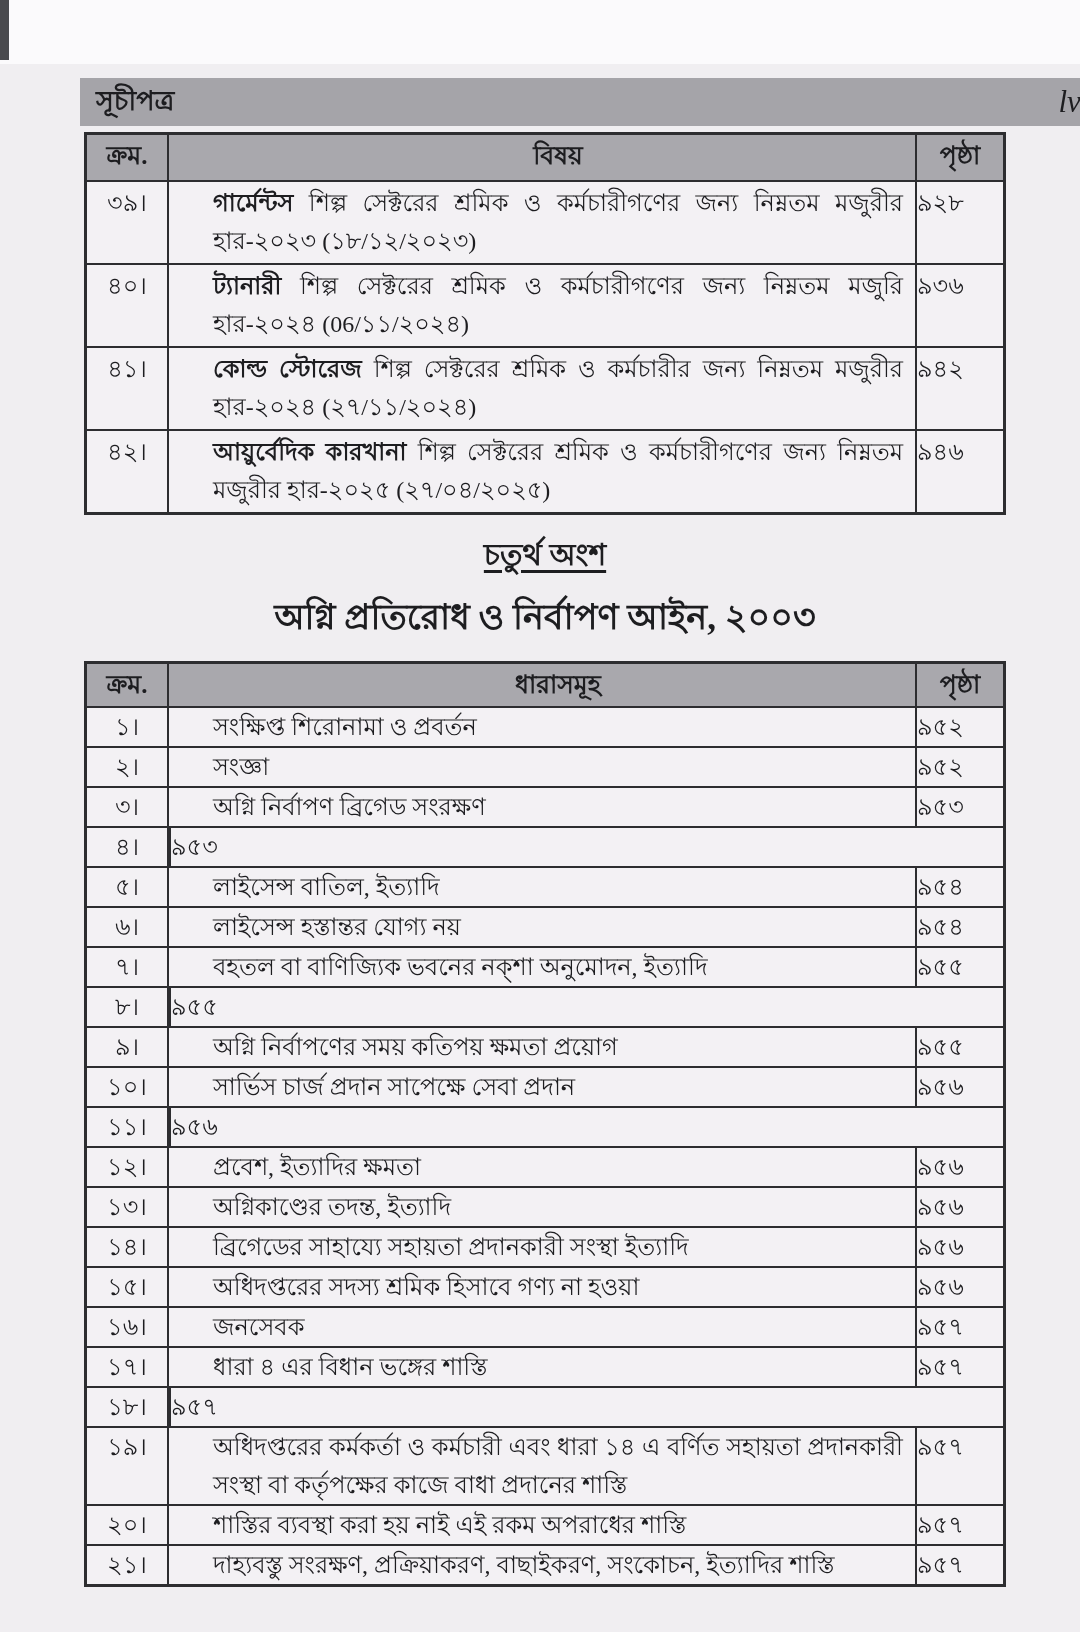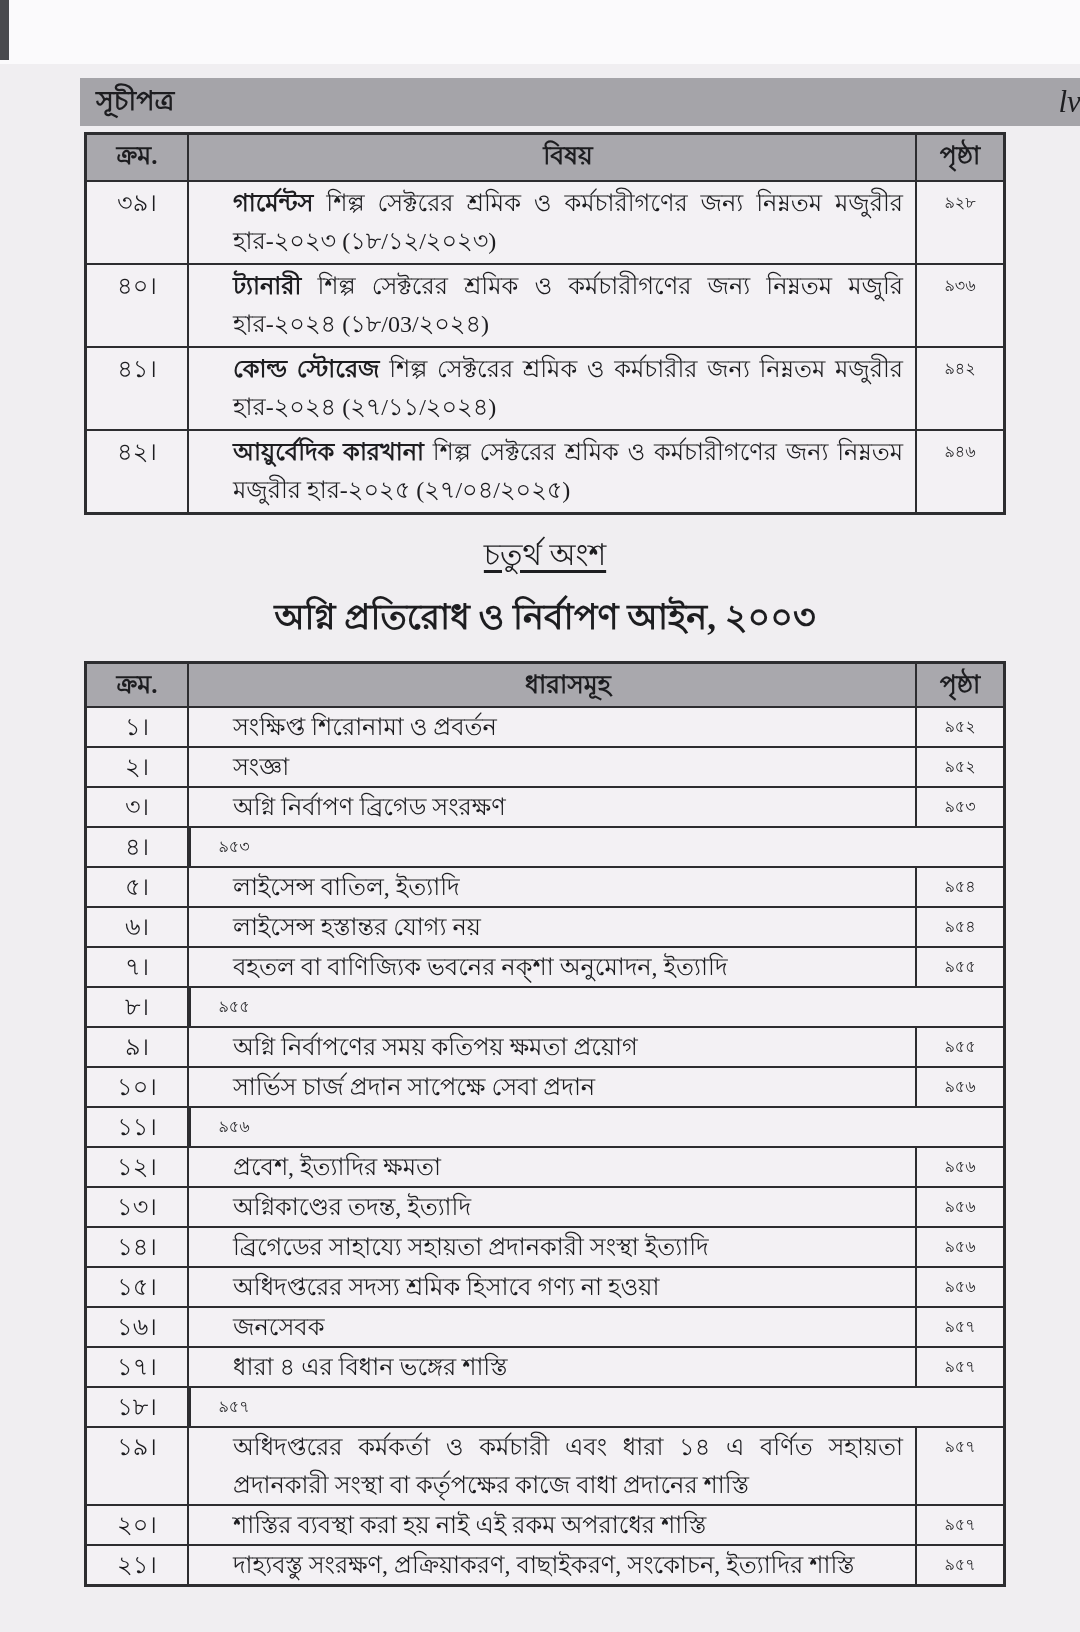--- a/index.html
+++ b/index.html
@@ -45,7 +45,7 @@
   .t-row:first-child { border-top: none; }
   .t-head { background: #a9a8ad; font-weight: bold; }
   .c-serial {
-    flex: none; width: 102px; text-align: center;
+    flex: none; width: 82px; text-align: center;
     border-right: 2px solid #2d2d30;
     font-size: 24px; line-height: 38px; padding-top: 2px;
   }

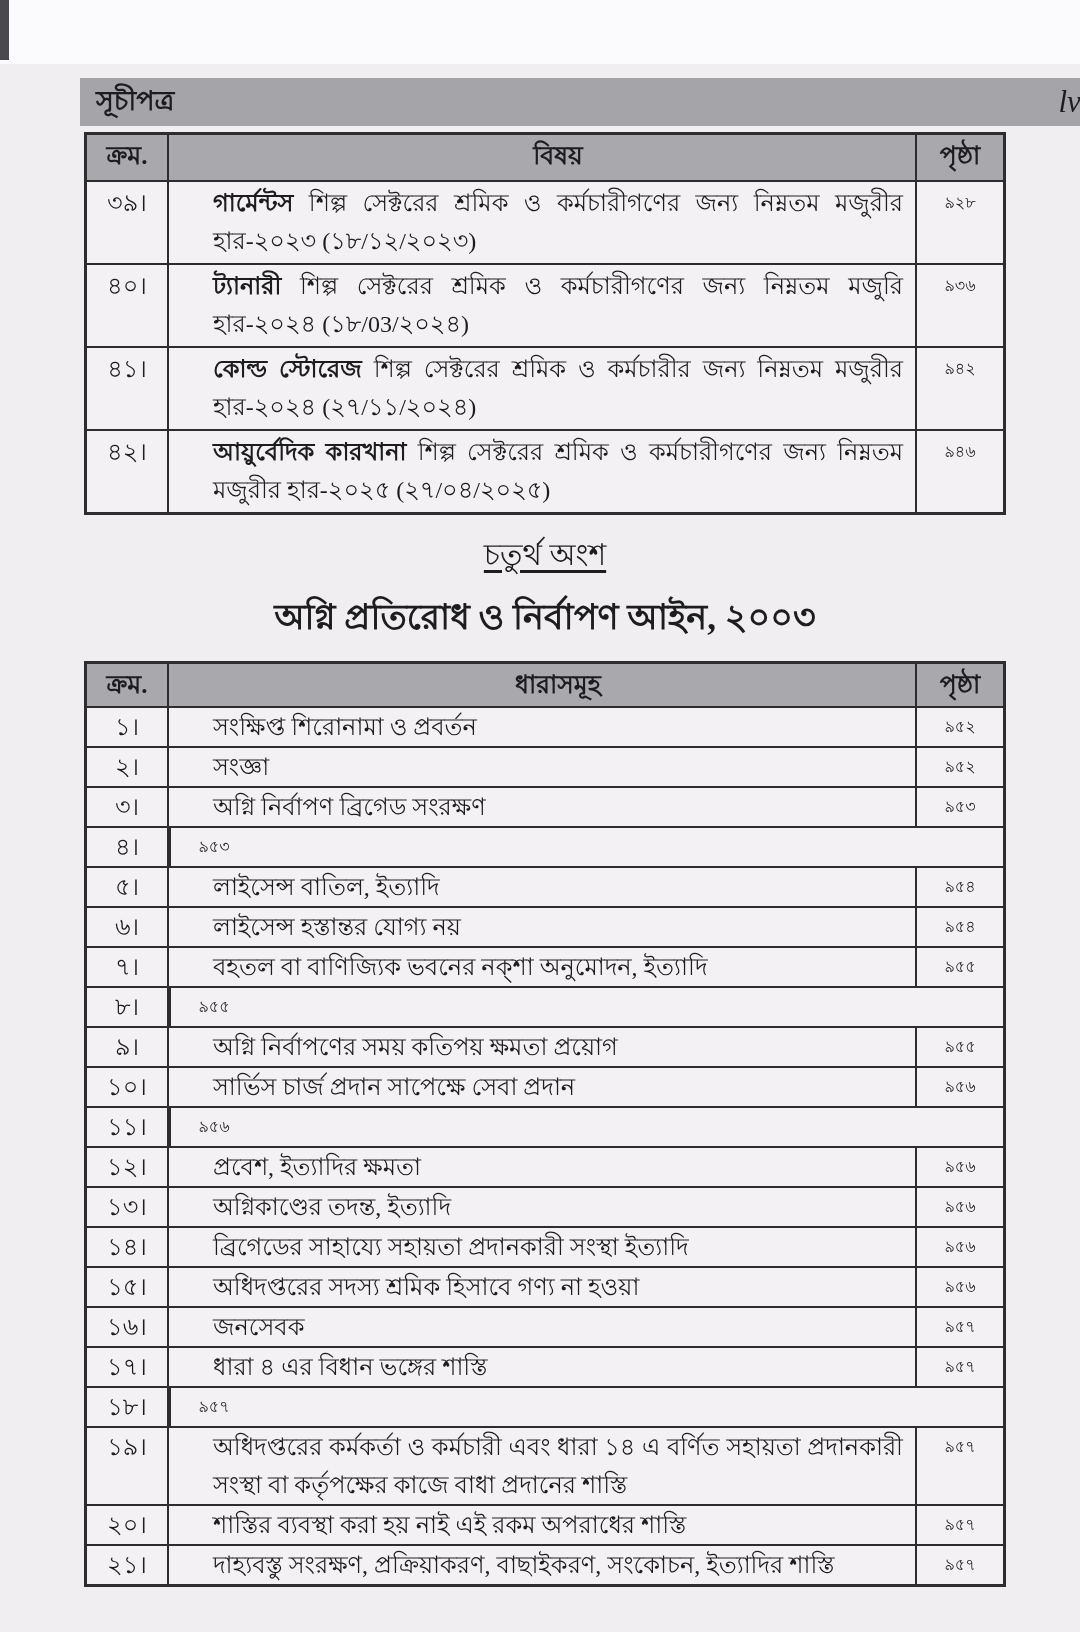--- a/index.html
+++ b/index.html
@@ -55,9 +55,9 @@
     font-size: 24px; line-height: 38px; margin-left: 32px;
   }
   .c-page {
-    flex: none; width: 88px; text-align: center;
+    flex: none; width: 88px; 
     border-left: 2px solid #2d2d30;
-    font-size: 16px; line-height: 38px; padding-top: 2px;
+    font-size: 24px; line-height: 38px; padding-top: 2px;
   }
   .t-head .c-serial, .t-head .c-subject, .t-head .c-page {
     font-size: 25px; line-height: 42px; padding-top: 0;

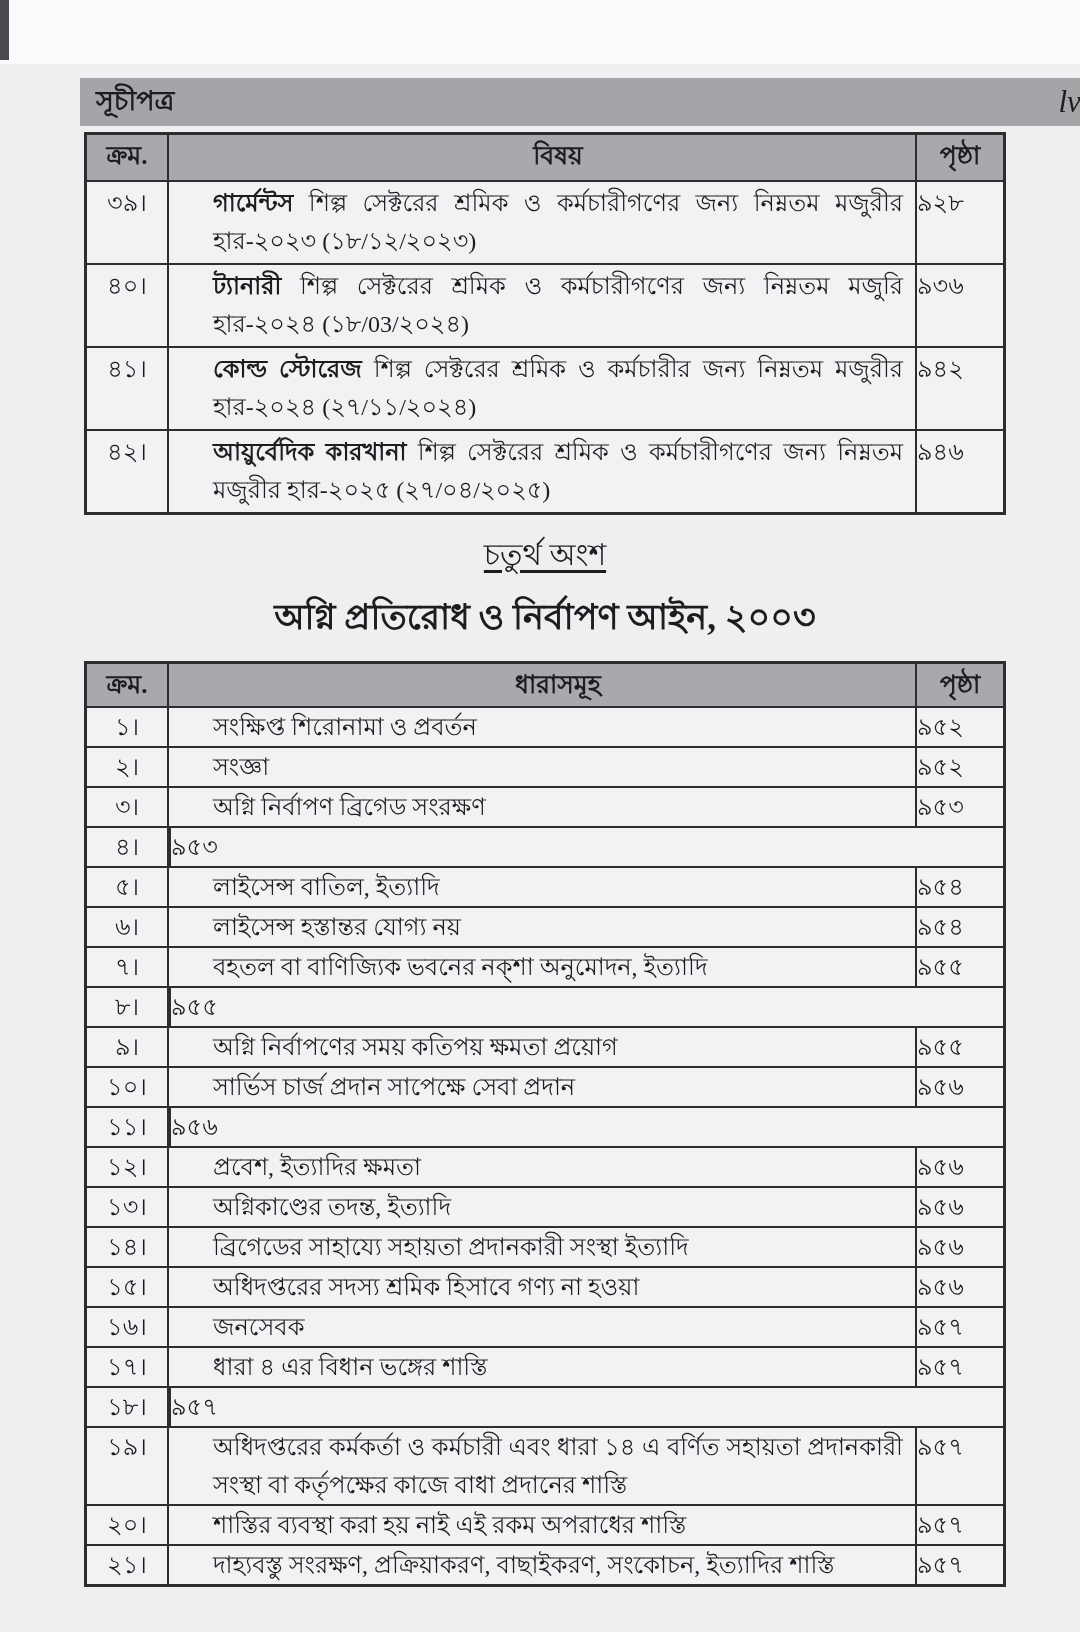--- a/index.html
+++ b/index.html
@@ -106,7 +106,7 @@
     </div>
     <div class="t-row body">
       <div class="c-serial">৪০।</div>
-      <div class="c-subject"><b>ট্যানারী</b><span> শিল্প সেক্টরের শ্রমিক ও কর্মচারীগণের জন্য নিম্নতম মজুরি হার-২০২৪ (১৮/03/২০২৪)</span></div>
+      <div class="c-subject"><b>ট্যানারী</b><span> শিল্প সেক্টরের শ্রমিক ও কর্মচারীগণের জন্য নিম্নতম মজুরি হার-২০২৪ (06/১১/২০২৪)</span></div>
       <div class="c-page">৯৩৬</div>
     </div>
     <div class="t-row body">

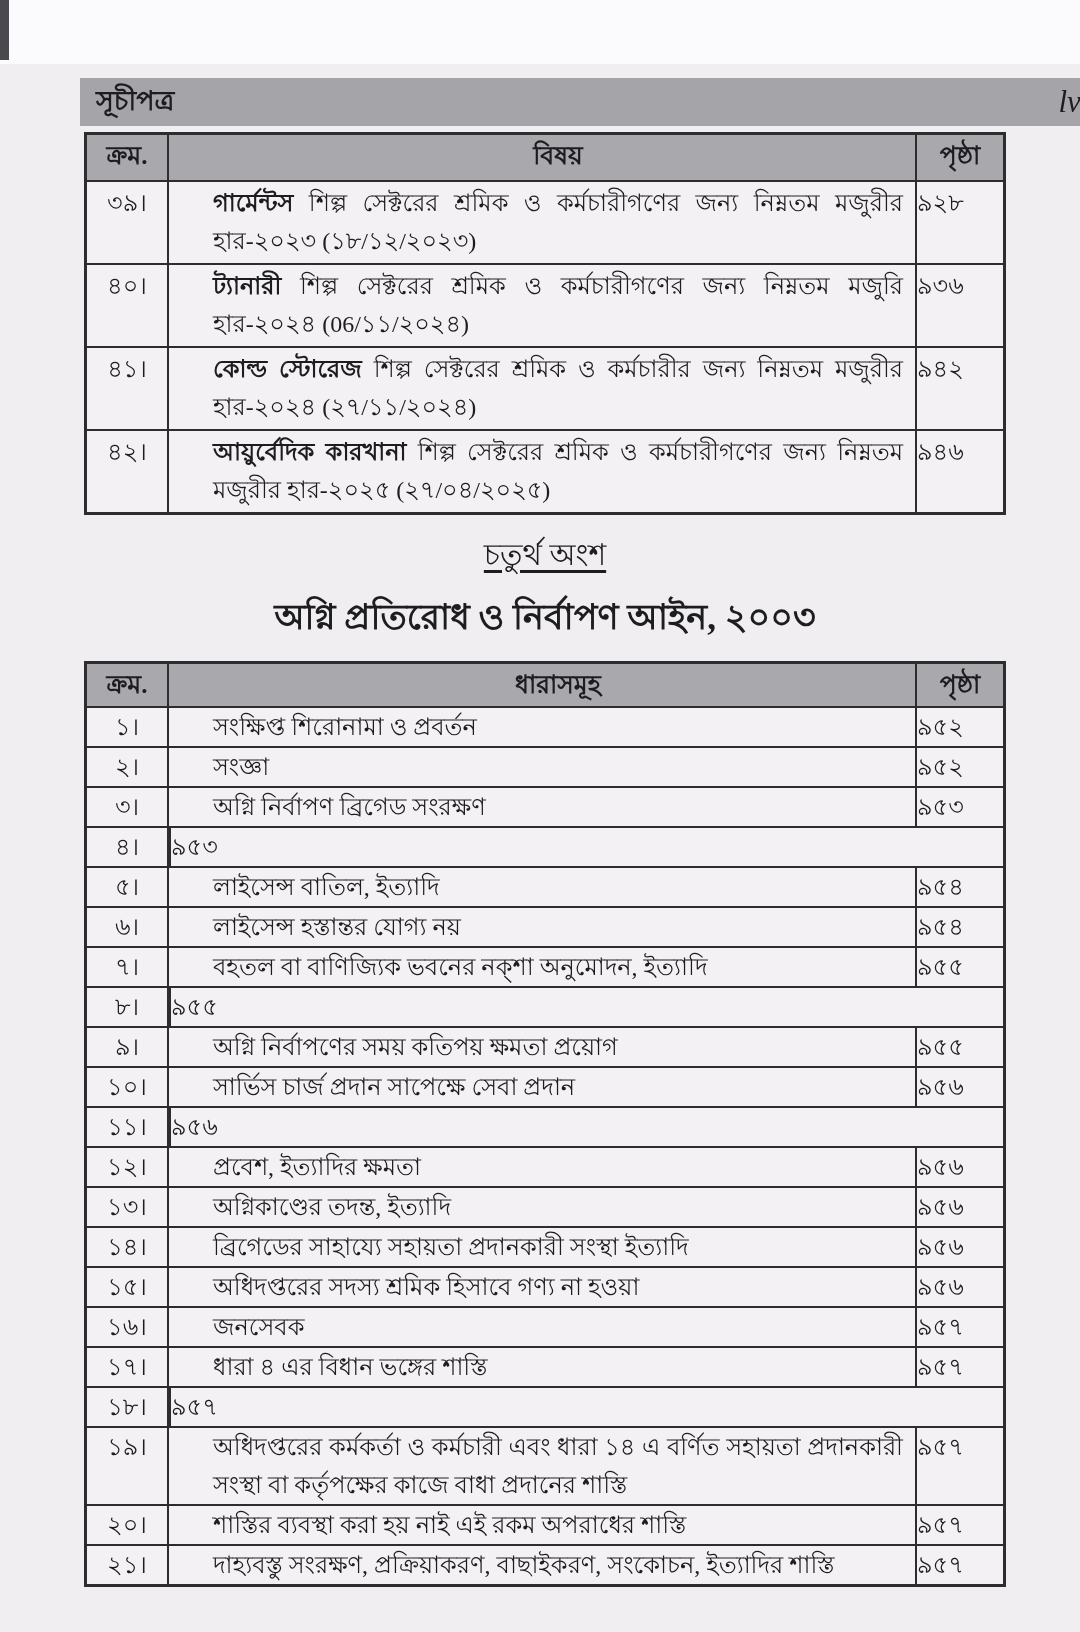--- a/index.html
+++ b/index.html
@@ -71,7 +71,7 @@
 
   
   .part-title {
-    text-align: center; font-size: 30px; font-weight: normal;
+    text-align: center; font-size: 30px; font-weight: bold;
     text-decoration: underline; text-underline-offset: 5px;
     margin: 16px 0 6px 0;
   }

